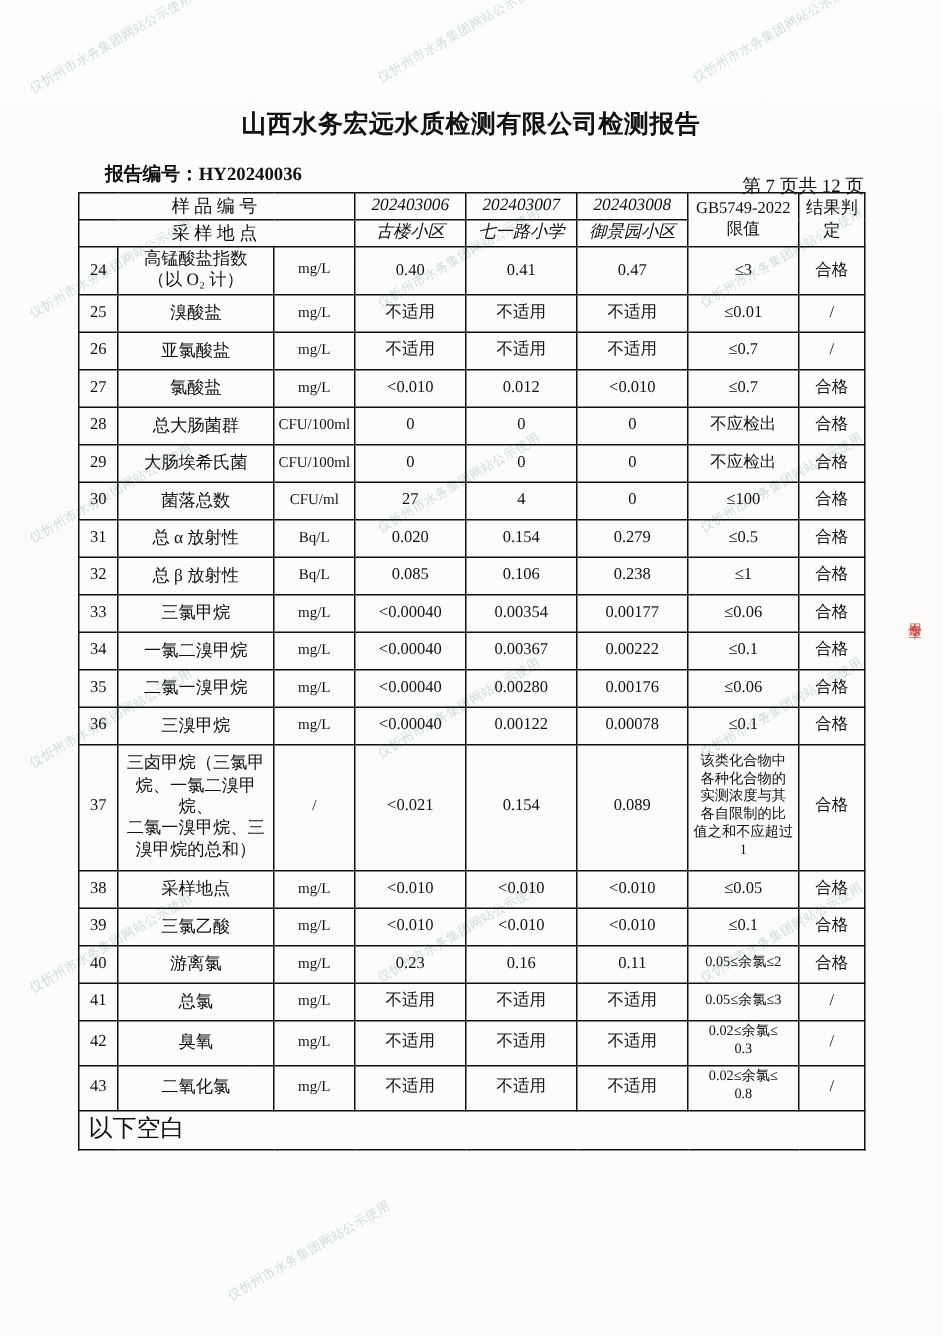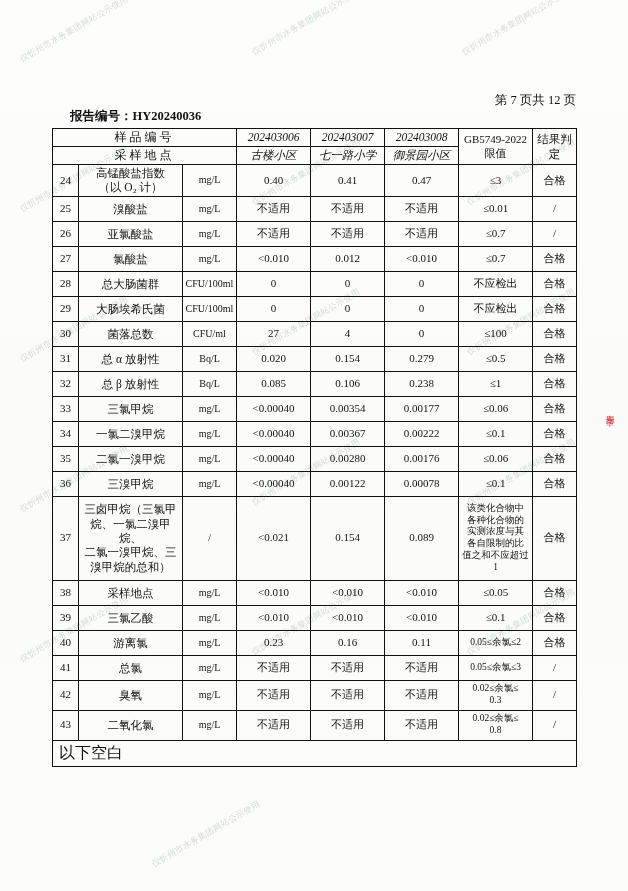--- a/index.html
+++ b/index.html
@@ -164,6 +164,7 @@
     <div class="redmark" style="right:12px; top:408px;">专用章</div>
   </div>
 
+  <div class="title">山西水务宏远水质检测有限公司检测报告</div>
   <div class="report-no">报告编号：HY20240036</div>
   <div class="page-no">第 7 页共 12 页</div>
 

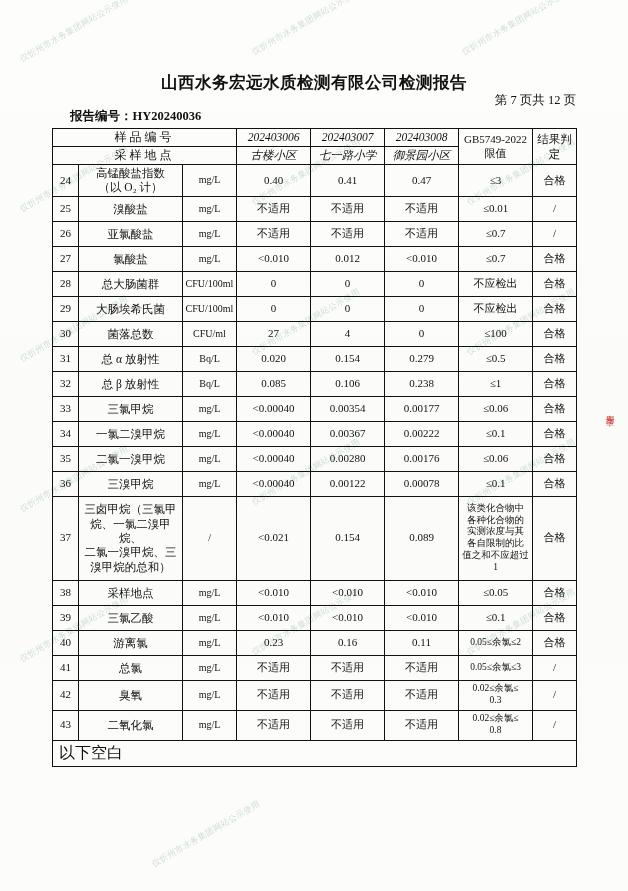--- a/index.html
+++ b/index.html
@@ -50,7 +50,7 @@
   }
   .page-no {
     position: absolute;
-    top: 92px;
+    top: 116px;
     right: 52px;
     font-size: 12.5px;
   }

